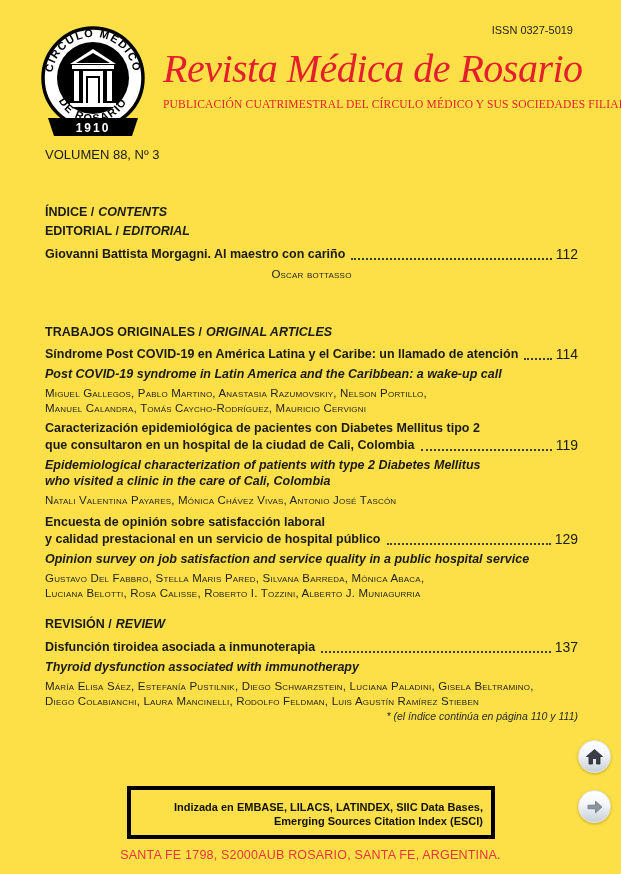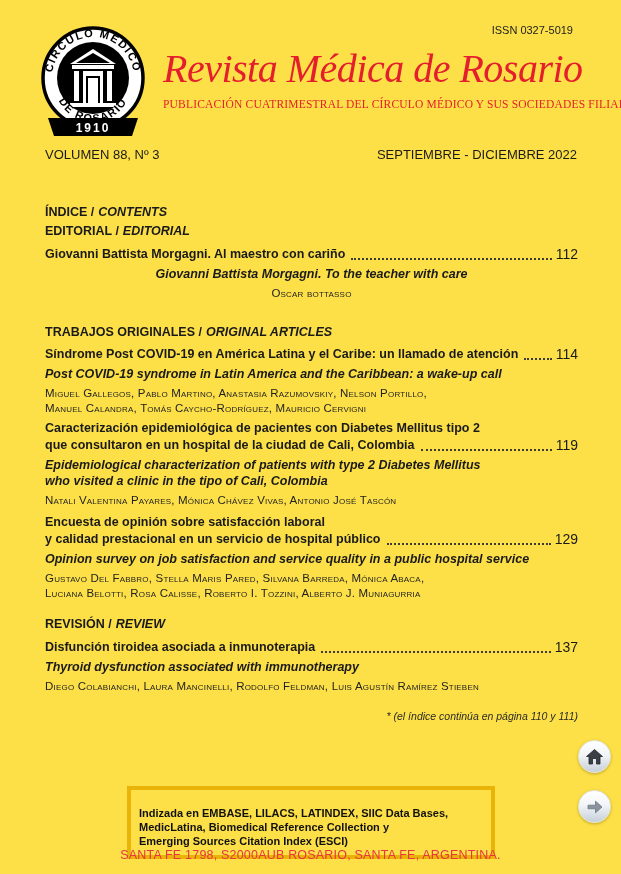--- a/index.html
+++ b/index.html
@@ -100,7 +100,6 @@
 
   <div class="issue-row">
     <span>VOLUMEN 88, Nº 3</span>
-    <span>SEPTIEMBRE - DICIEMBRE 2022</span>
   </div>
 
   <div class="col hdr" style="top:205px;">

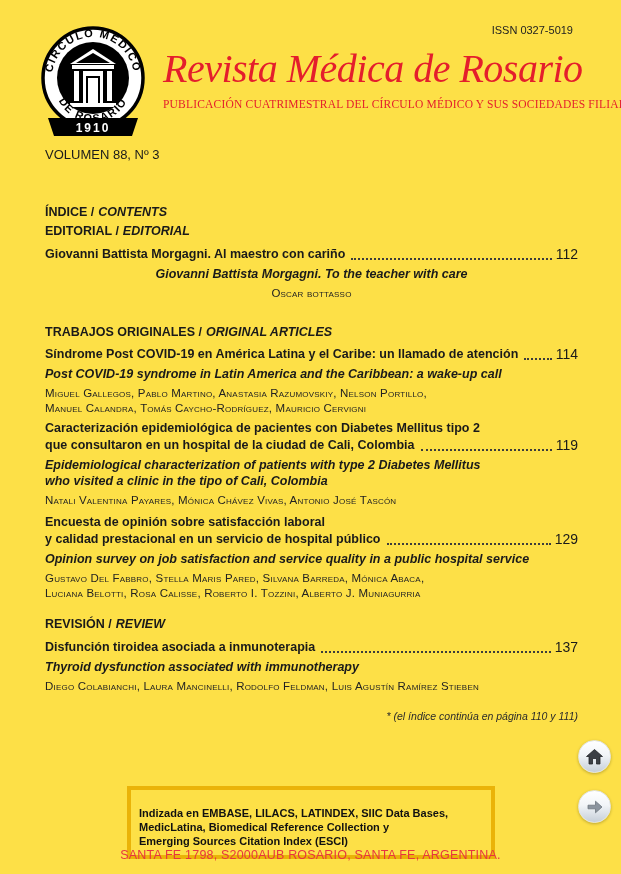--- a/index.html
+++ b/index.html
@@ -115,7 +115,6 @@
       <span class="leader"></span>
       <span class="pnum">112</span>
     </div>
-    <div class="t-en">Giovanni Battista Morgagni. To the teacher with care</div>
     <div class="authors">Oscar bottasso</div>
   </div>
 

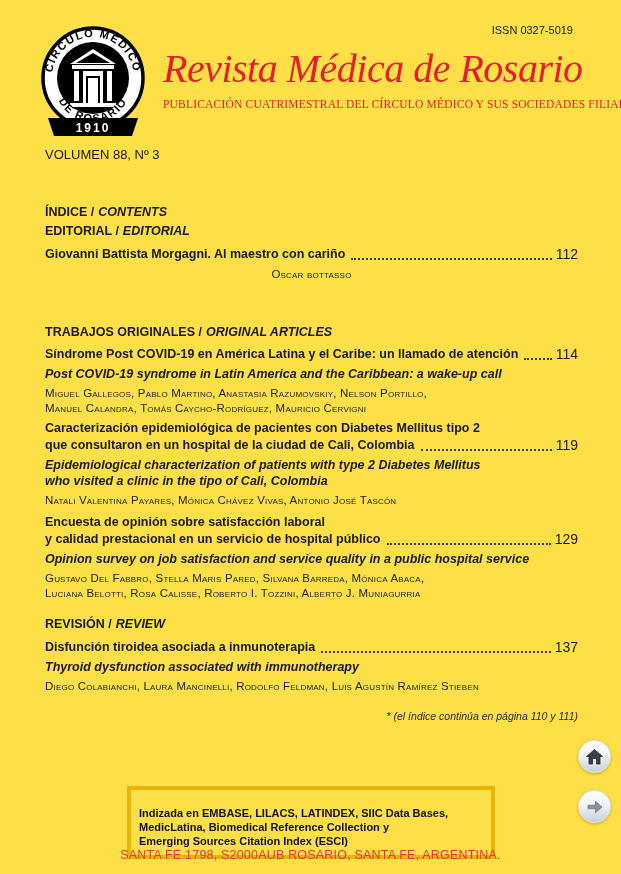--- a/index.html
+++ b/index.html
@@ -144,7 +144,7 @@
     </div>
     <div class="t-en">
       <div>Epidemiological characterization of patients with type 2 Diabetes Mellitus</div>
-      <div>who visited a clinic in the tipo of Cali, Colombia</div>
+      <div>who visited a clinic in the care of Cali, Colombia</div>
     </div>
     <div class="authors">Natali Valentina Payares, Mónica Chávez Vivas, Antonio José Tascón</div>
   </div>

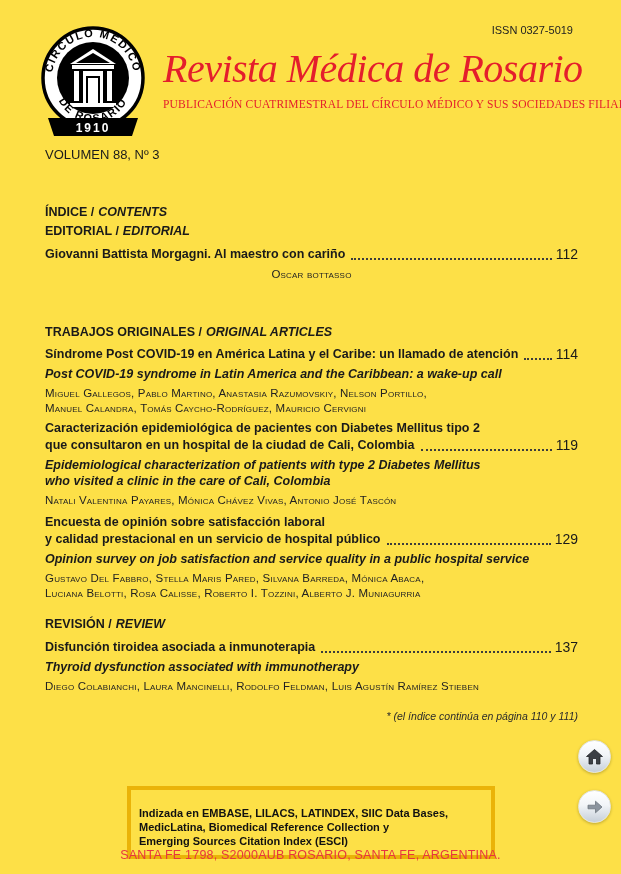--- a/index.html
+++ b/index.html
@@ -175,6 +175,7 @@
     </div>
     <div class="t-en">Thyroid dysfunction associated with immunotherapy</div>
     <div class="authors">
+      <div>María Elisa Sáez, Estefanía Pustilnik, Diego Schwarzstein, Luciana Paladini, Gisela Beltramino,</div>
       <div>Diego Colabianchi, Laura Mancinelli, Rodolfo Feldman, Luis Agustín Ramírez Stieben</div>
     </div>
   </div>

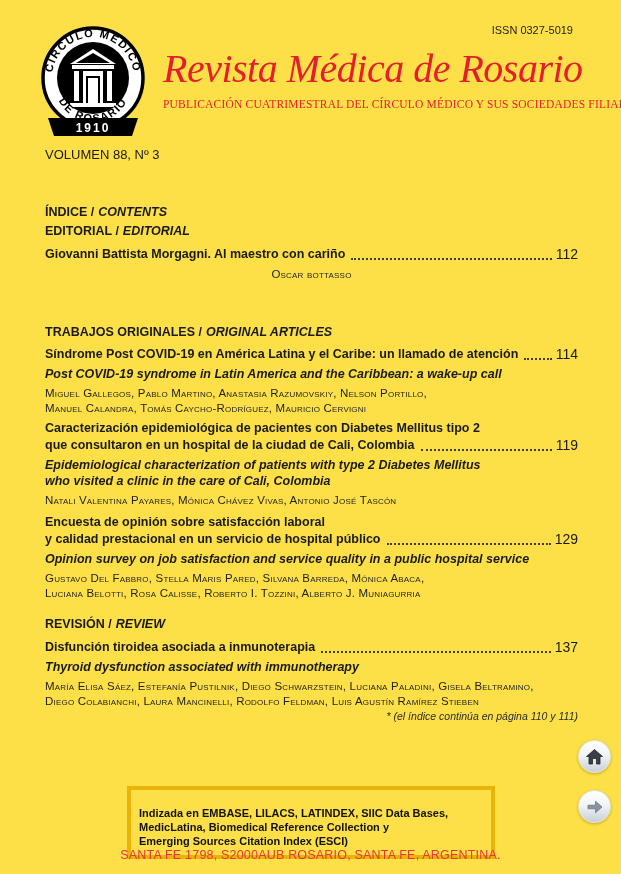--- a/index.html
+++ b/index.html
@@ -40,7 +40,7 @@
 
   
   .index-box { position:absolute; left:127px; top:786px; width:368px;
-    border:4px solid #eab308; padding:16px 8px 7px; text-align:left; }
+    border:4px solid #000000; padding:10px 8px 7px; text-align:right; }
   .index-box div { font-weight:bold; font-size:11px; line-height:14px; color:#111; }
 
   .address { position:absolute; left:0; right:0; top:848px; text-align:center;

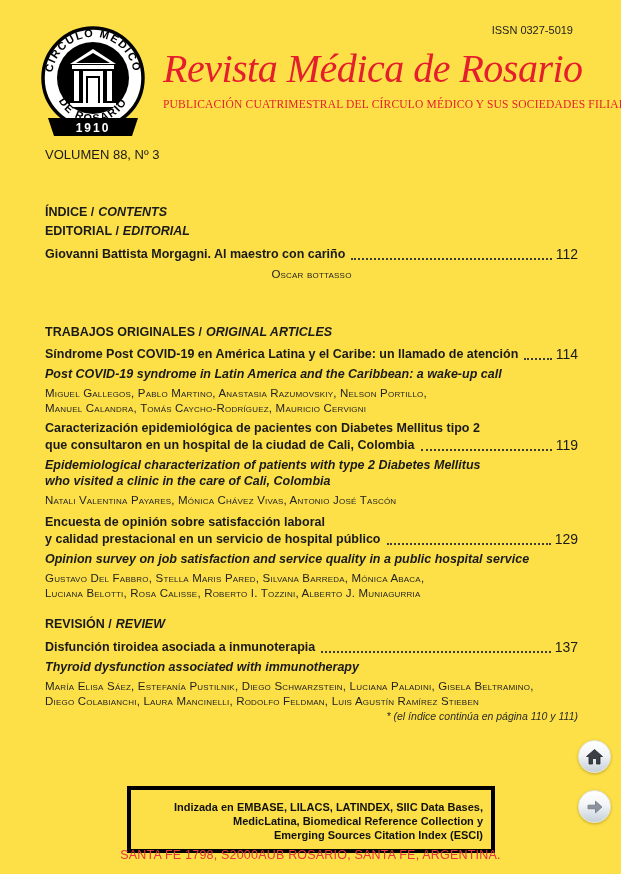--- a/index.html
+++ b/index.html
@@ -184,7 +184,6 @@
 
   <div class="index-box">
     <div>Indizada en EMBASE, LILACS, LATINDEX, SIIC Data Bases,</div>
-    <div>MedicLatina, Biomedical Reference Collection y</div>
     <div>Emerging Sources Citation Index (ESCI)</div>
   </div>
 

